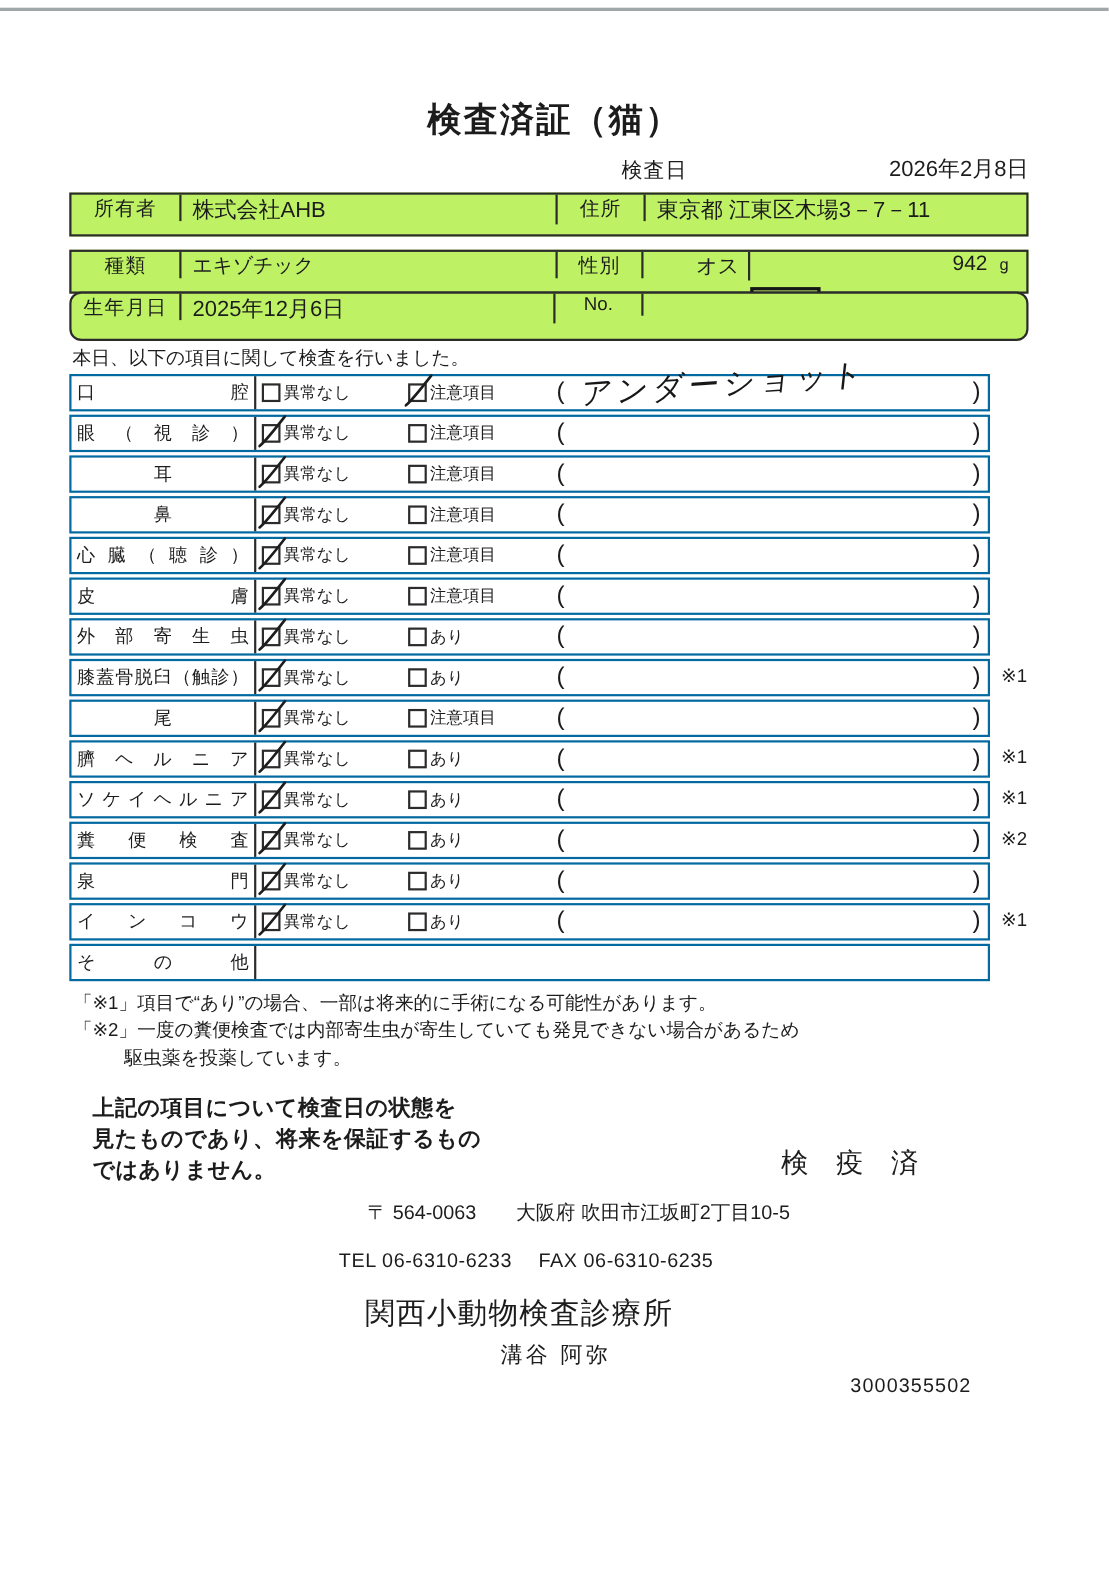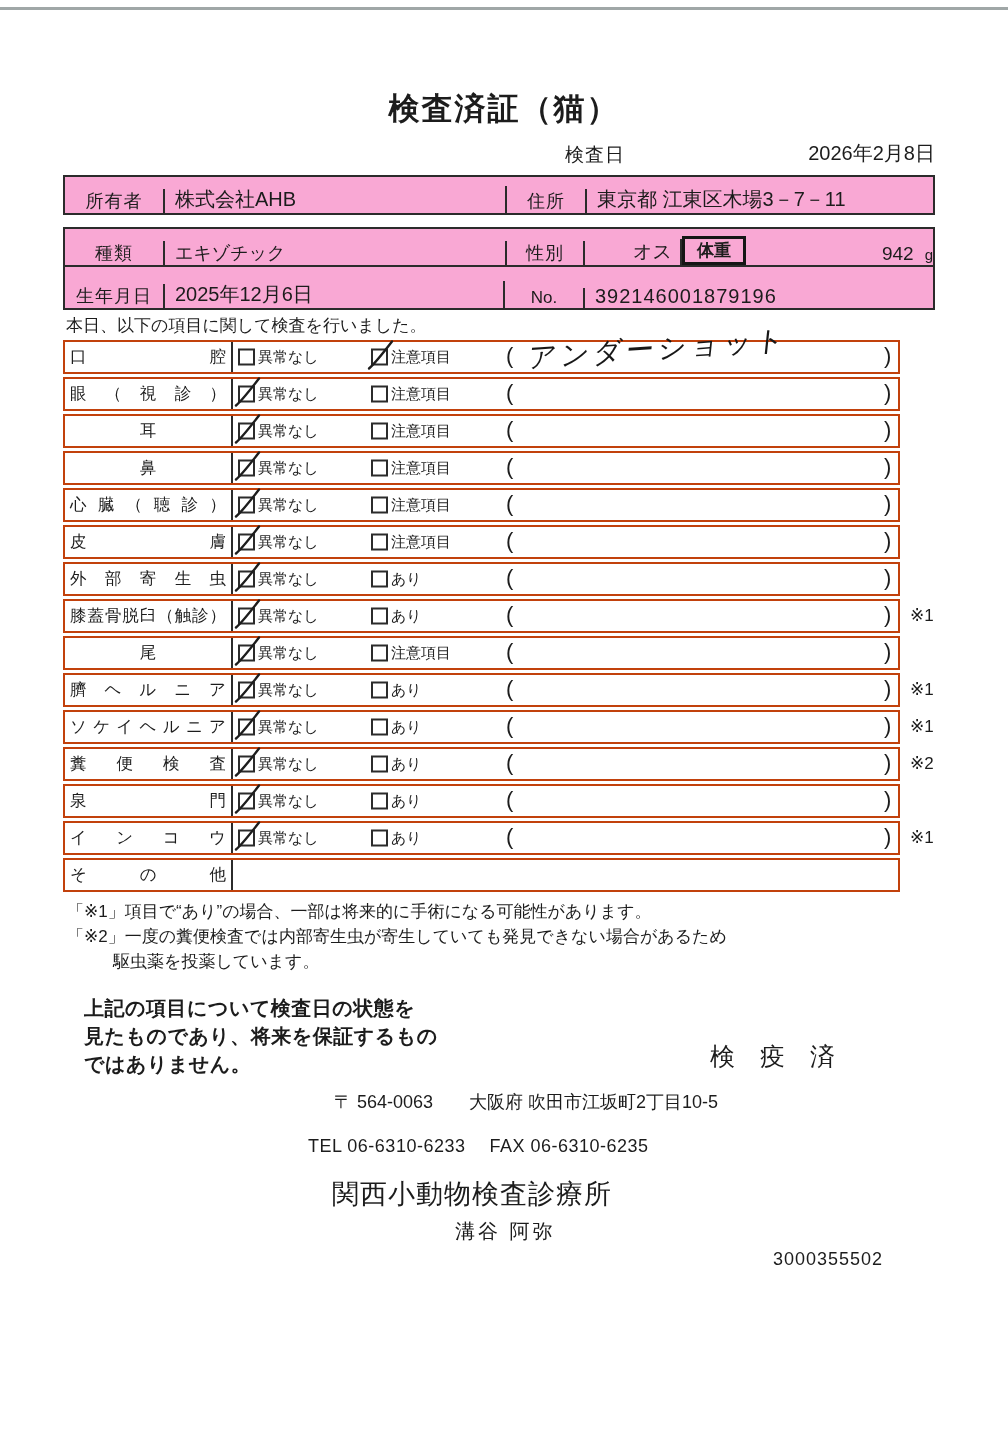--- a/index.html
+++ b/index.html
@@ -14,7 +14,7 @@
   .insp-date{left:758px;top:140px;width:177px;text-align:right;font-size:20px;}
 
   
-  .itable{left:63px;width:872px;display:flex;border:2px solid #2b2b2b;box-sizing:border-box;align-items:flex-end;background:#f9a8d4;}
+  .itable{left:63px;width:872px;display:flex;border:2px solid #2b2b2b;box-sizing:border-box;align-items:flex-start;background:#bef264;}
   .tA{top:175px;height:40px;}
   .tB1{top:227px;height:40px;}
   .tB2{top:265px;height:45px;}

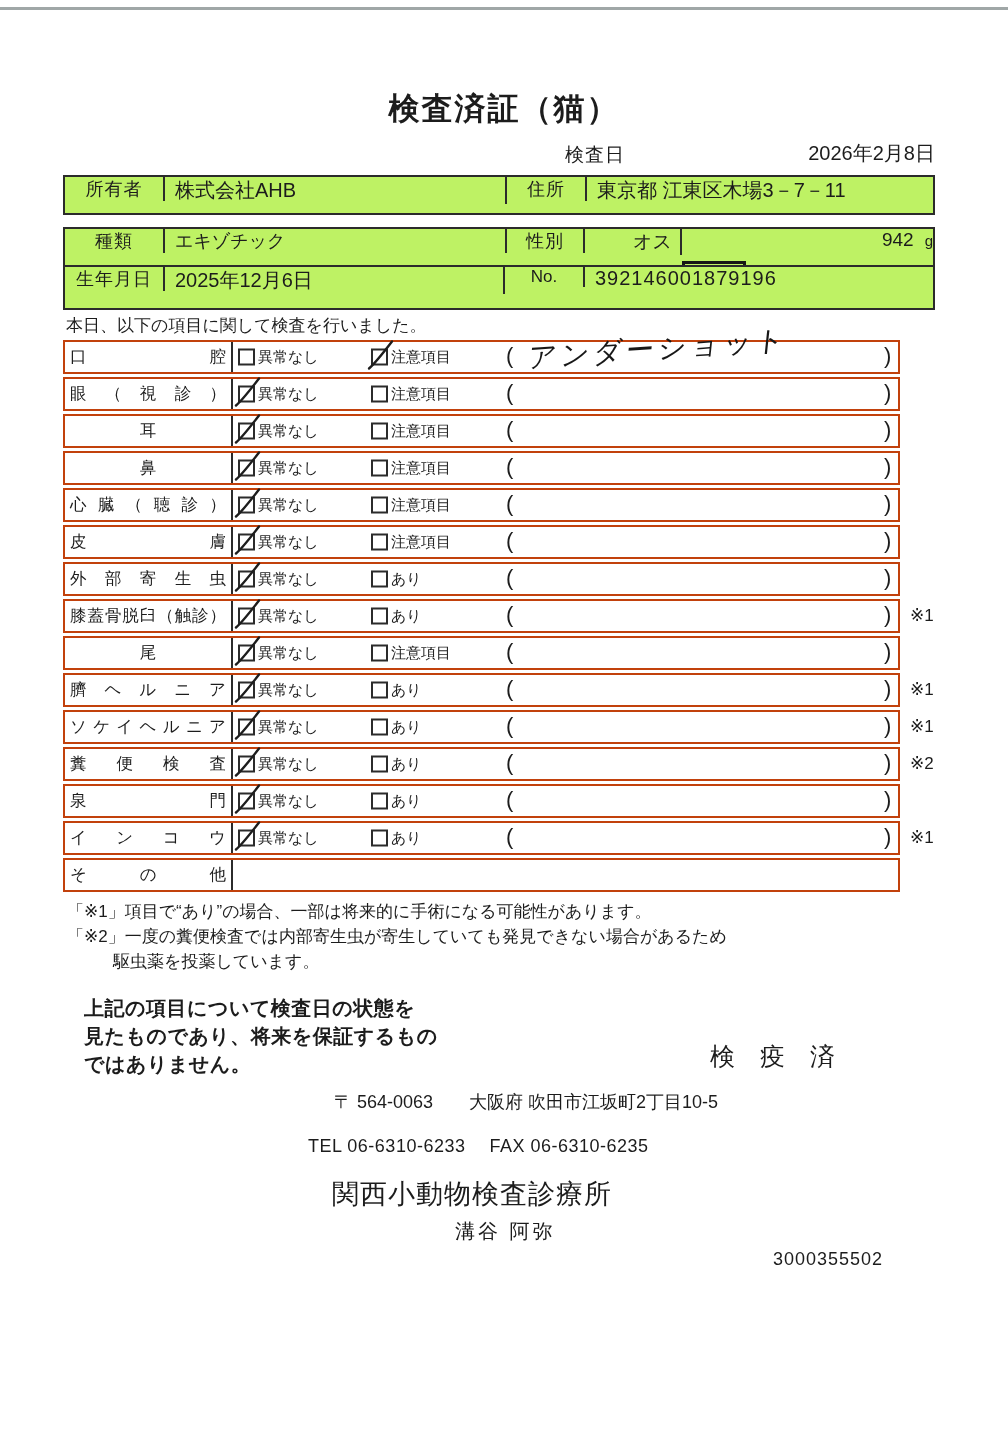--- a/index.html
+++ b/index.html
@@ -25,7 +25,7 @@
   .w100{width:100px;}.w342{width:342px;}.w340{width:340px;}.w80{width:80px;}.w78{width:78px;}.w97{width:97px;}
   .grow{flex:1;}
   .wbox{width:64px;border:3px solid #161616;justify-content:center;font-size:17px;font-weight:600;margin-top:32px;}
-  .wval{flex:1;justify-content:flex-end;font-size:19px;}
+  .wval{flex:1;justify-content:flex-end;padding-right:16px;font-size:19px;}
   .wunit{font-size:15px;margin-left:11px;}
   .numv{letter-spacing:1px;}
 

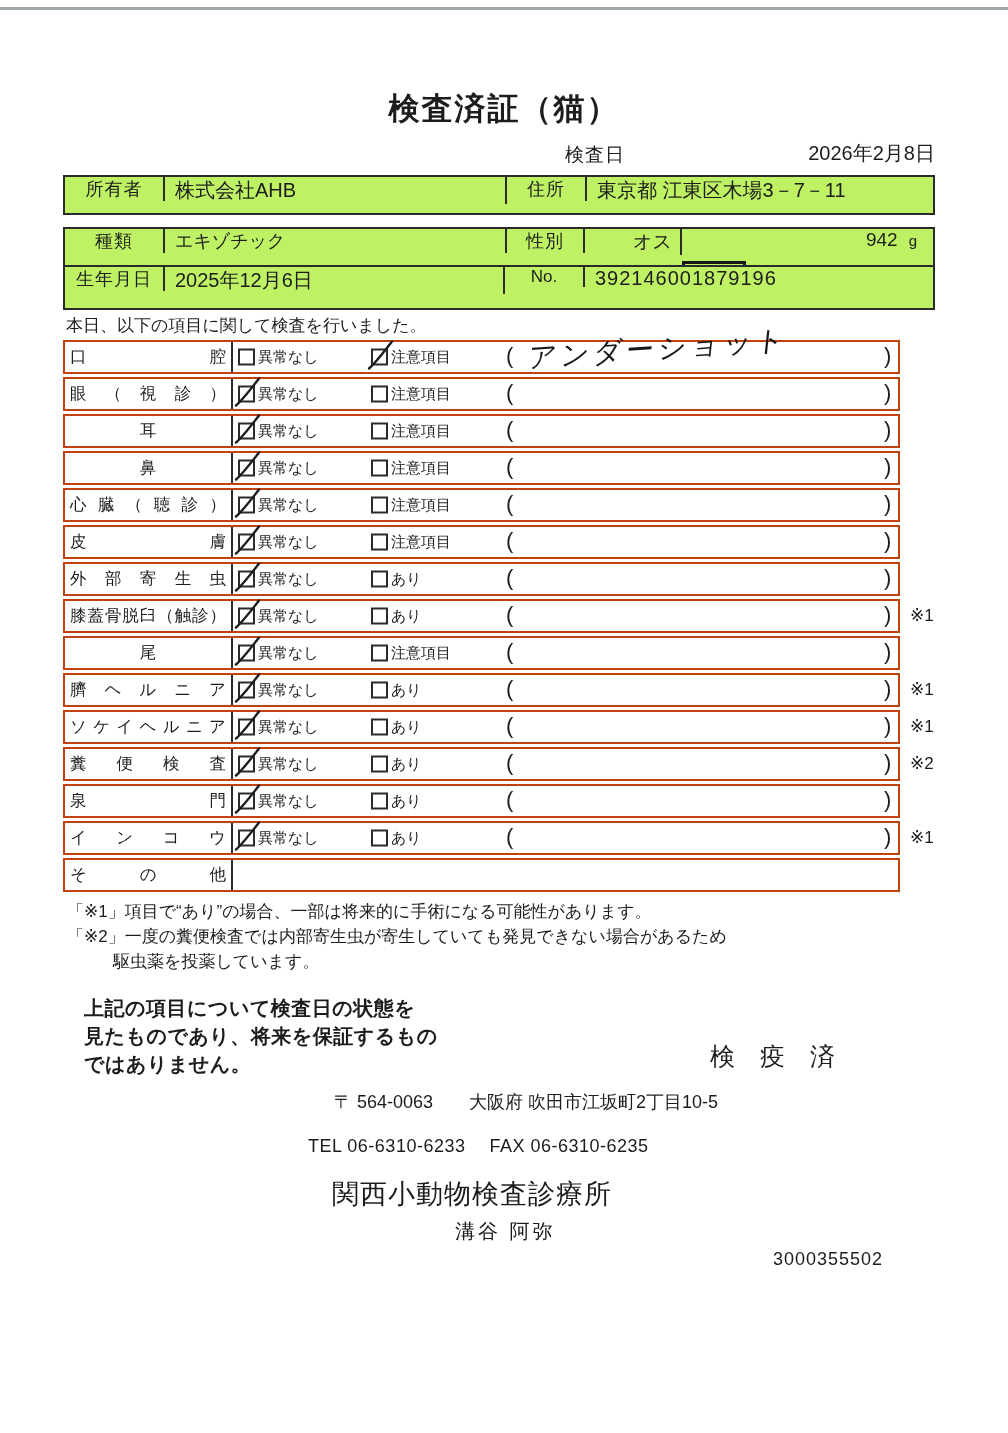--- a/index.html
+++ b/index.html
@@ -17,7 +17,7 @@
   .itable{left:63px;width:872px;display:flex;border:2px solid #2b2b2b;box-sizing:border-box;align-items:flex-start;background:#bef264;}
   .tA{top:175px;height:40px;}
   .tB1{top:227px;height:40px;}
-  .tB2{top:265px;height:45px;}
+  .tB2{top:265px;height:45px;border-radius:11px;}
   .cell{display:flex;align-items:center;box-sizing:border-box;}
   .br{border-right:2px solid #2b2b2b;}
   .lab{justify-content:center;font-size:18px;letter-spacing:1px;}

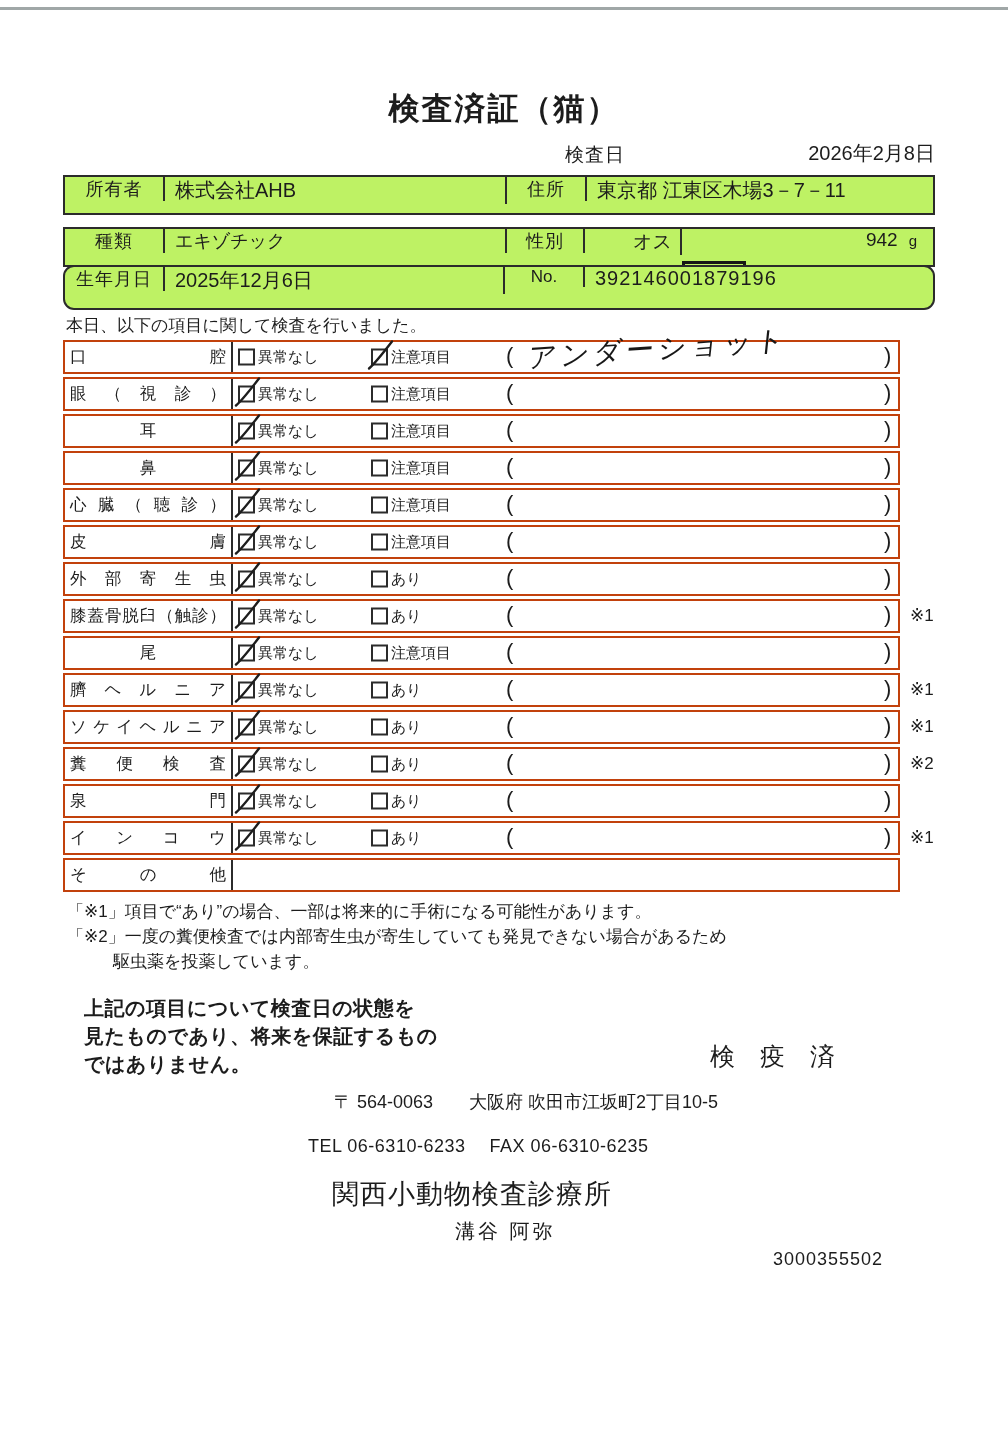--- a/index.html
+++ b/index.html
@@ -93,7 +93,6 @@
   <div class="cell lab br w100">生年月日</div>
   <div class="cell val br w340">2025年12月6日</div>
   <div class="cell lab br w80" style="font-size:17px;letter-spacing:0;">No.</div>
-  <div class="cell val grow numv">392146001879196</div>
 </div>
 
 <div class="abs intro">本日、以下の項目に関して検査を行いました。</div>

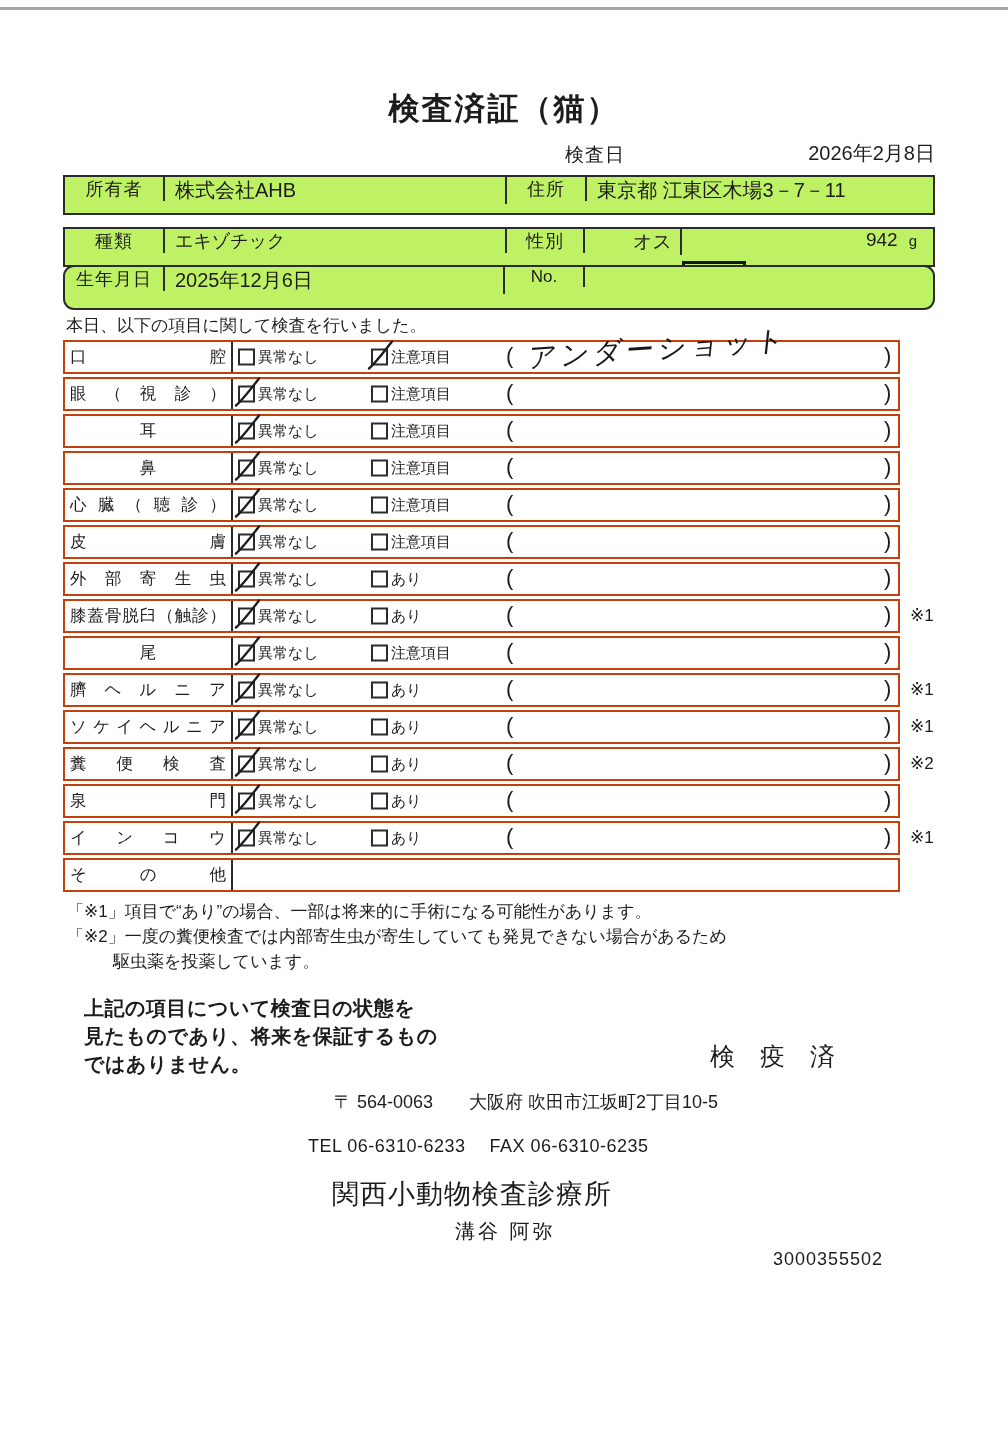--- a/index.html
+++ b/index.html
@@ -33,7 +33,7 @@
 
   
   .checklist{left:63px;top:340px;width:837px;}
-  .crow{position:relative;height:34px;border:2px solid #c2410c;box-sizing:border-box;margin-bottom:3px;display:flex;background:#fff;}
+  .crow{position:relative;height:34px;border:2px solid #0369a1;box-sizing:border-box;margin-bottom:3px;display:flex;background:#fff;}
   .c-label{width:168px;height:100%;border-right:2px solid #2b2b2b;box-sizing:border-box;padding:0 5px;display:flex;align-items:center;font-size:16.5px;}
   .c-label .jl{flex:1;text-align:justify;text-align-last:justify;}
   .c-label.single .jl{text-align-last:center;}

